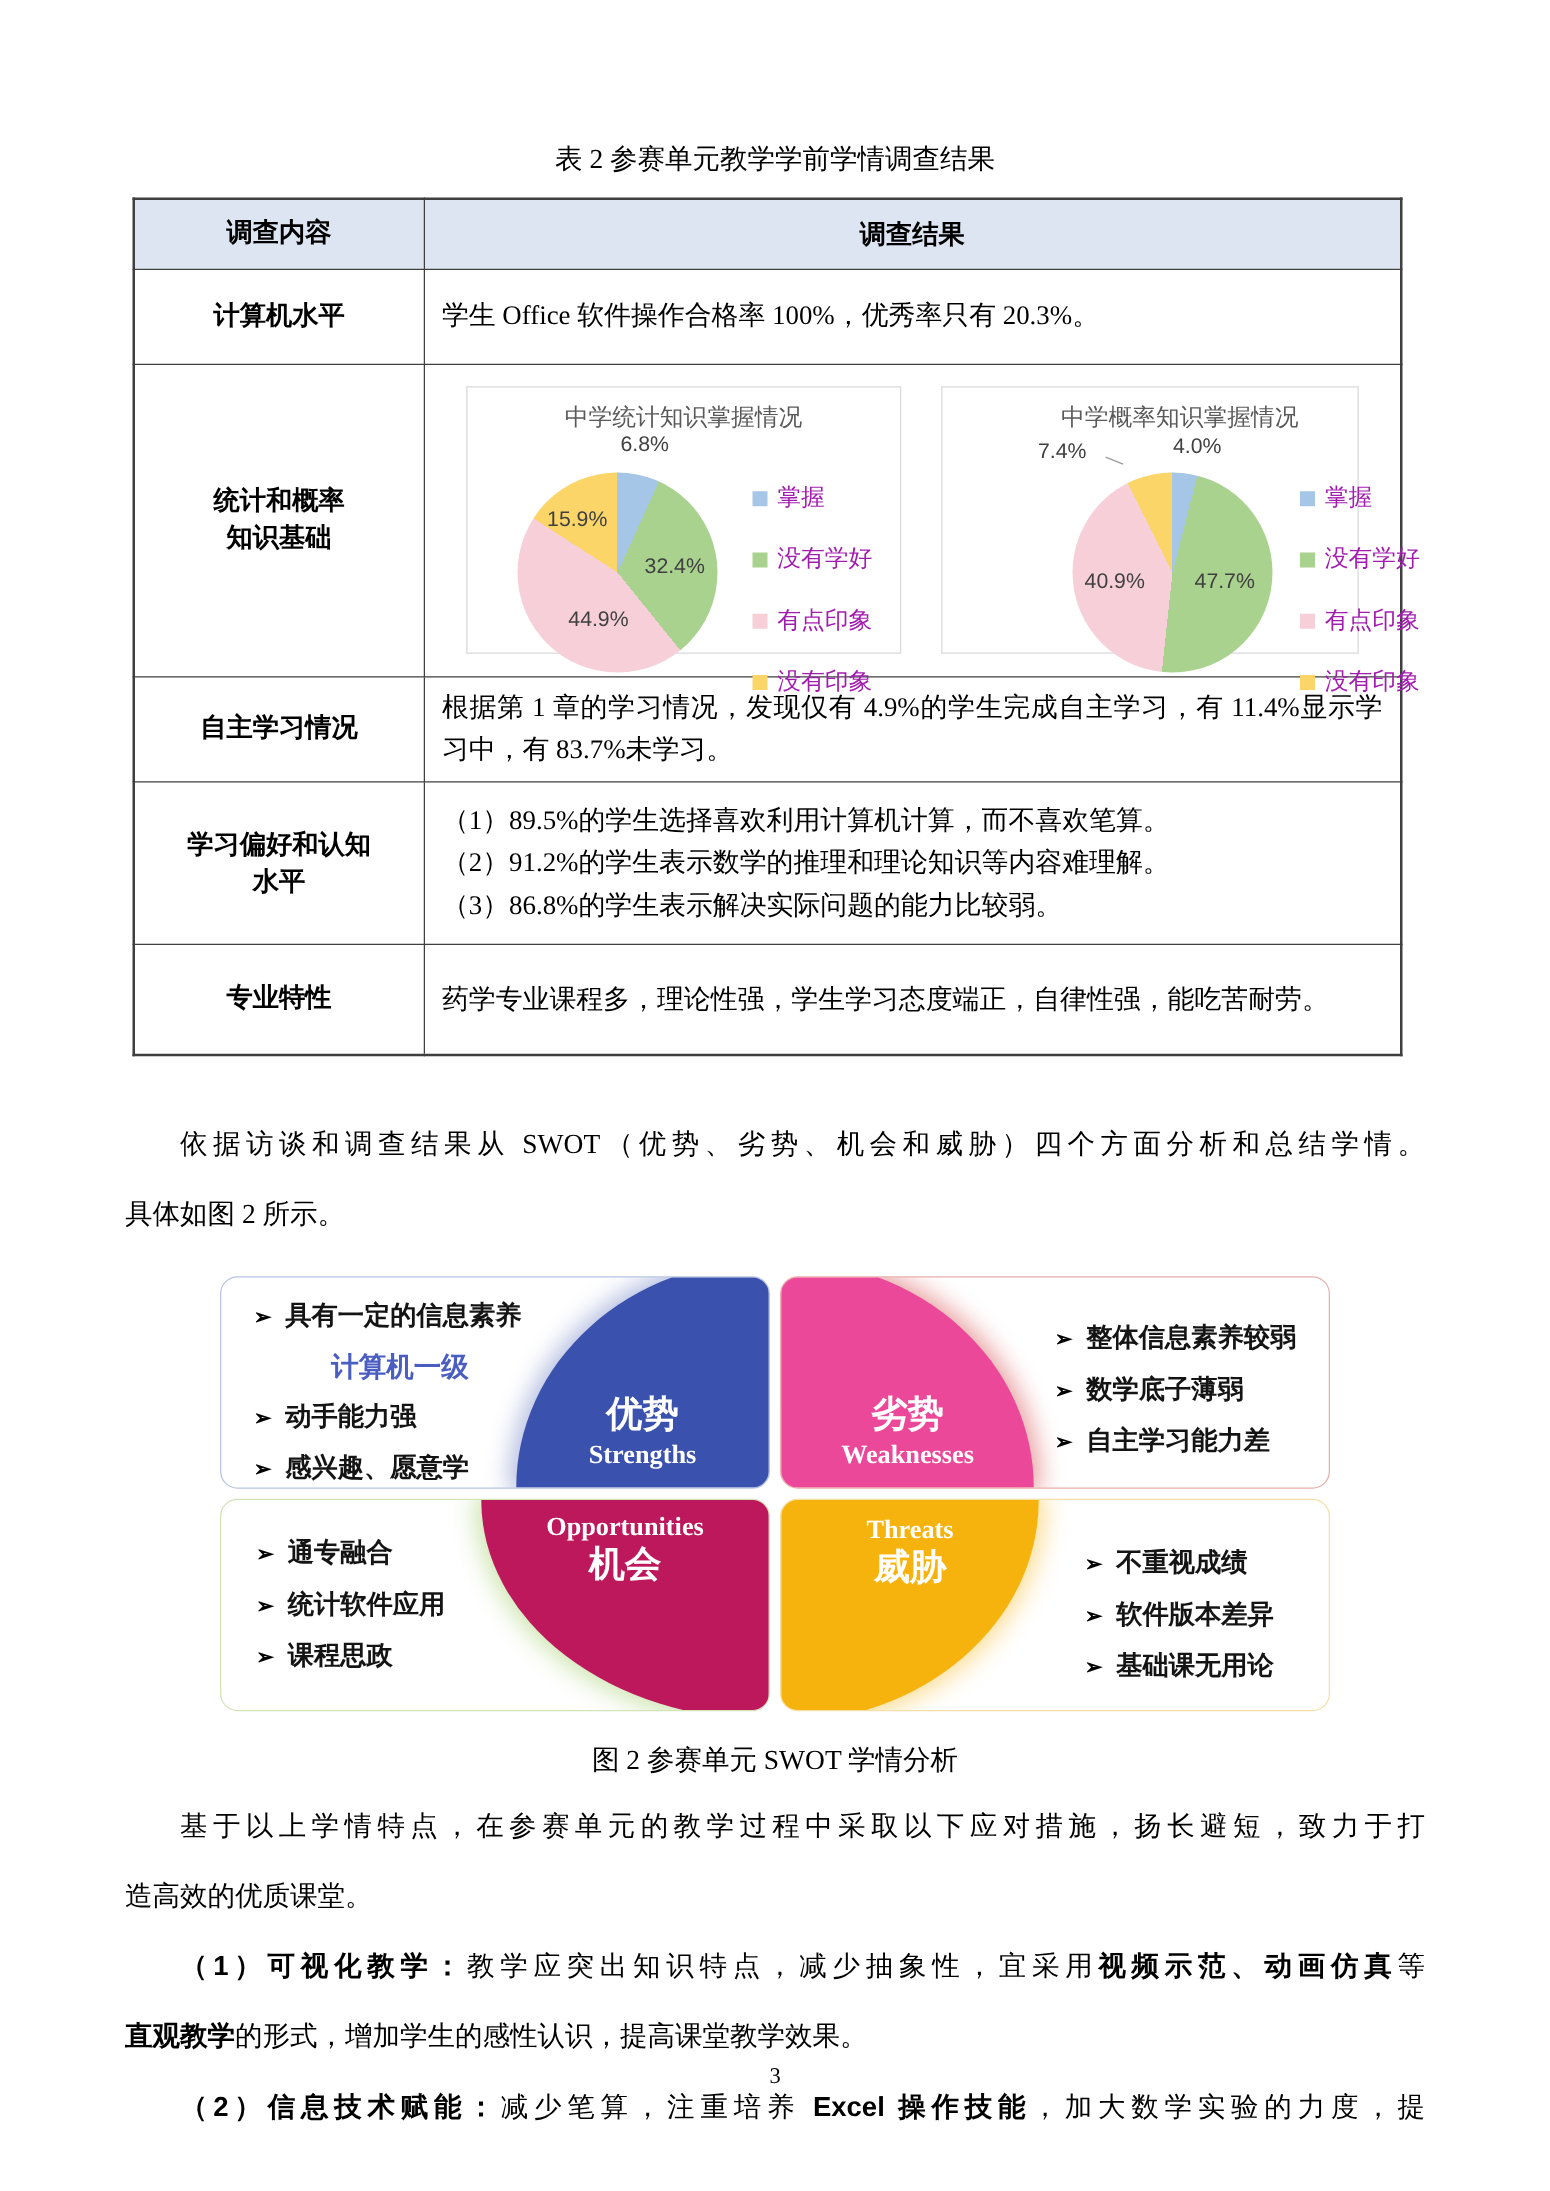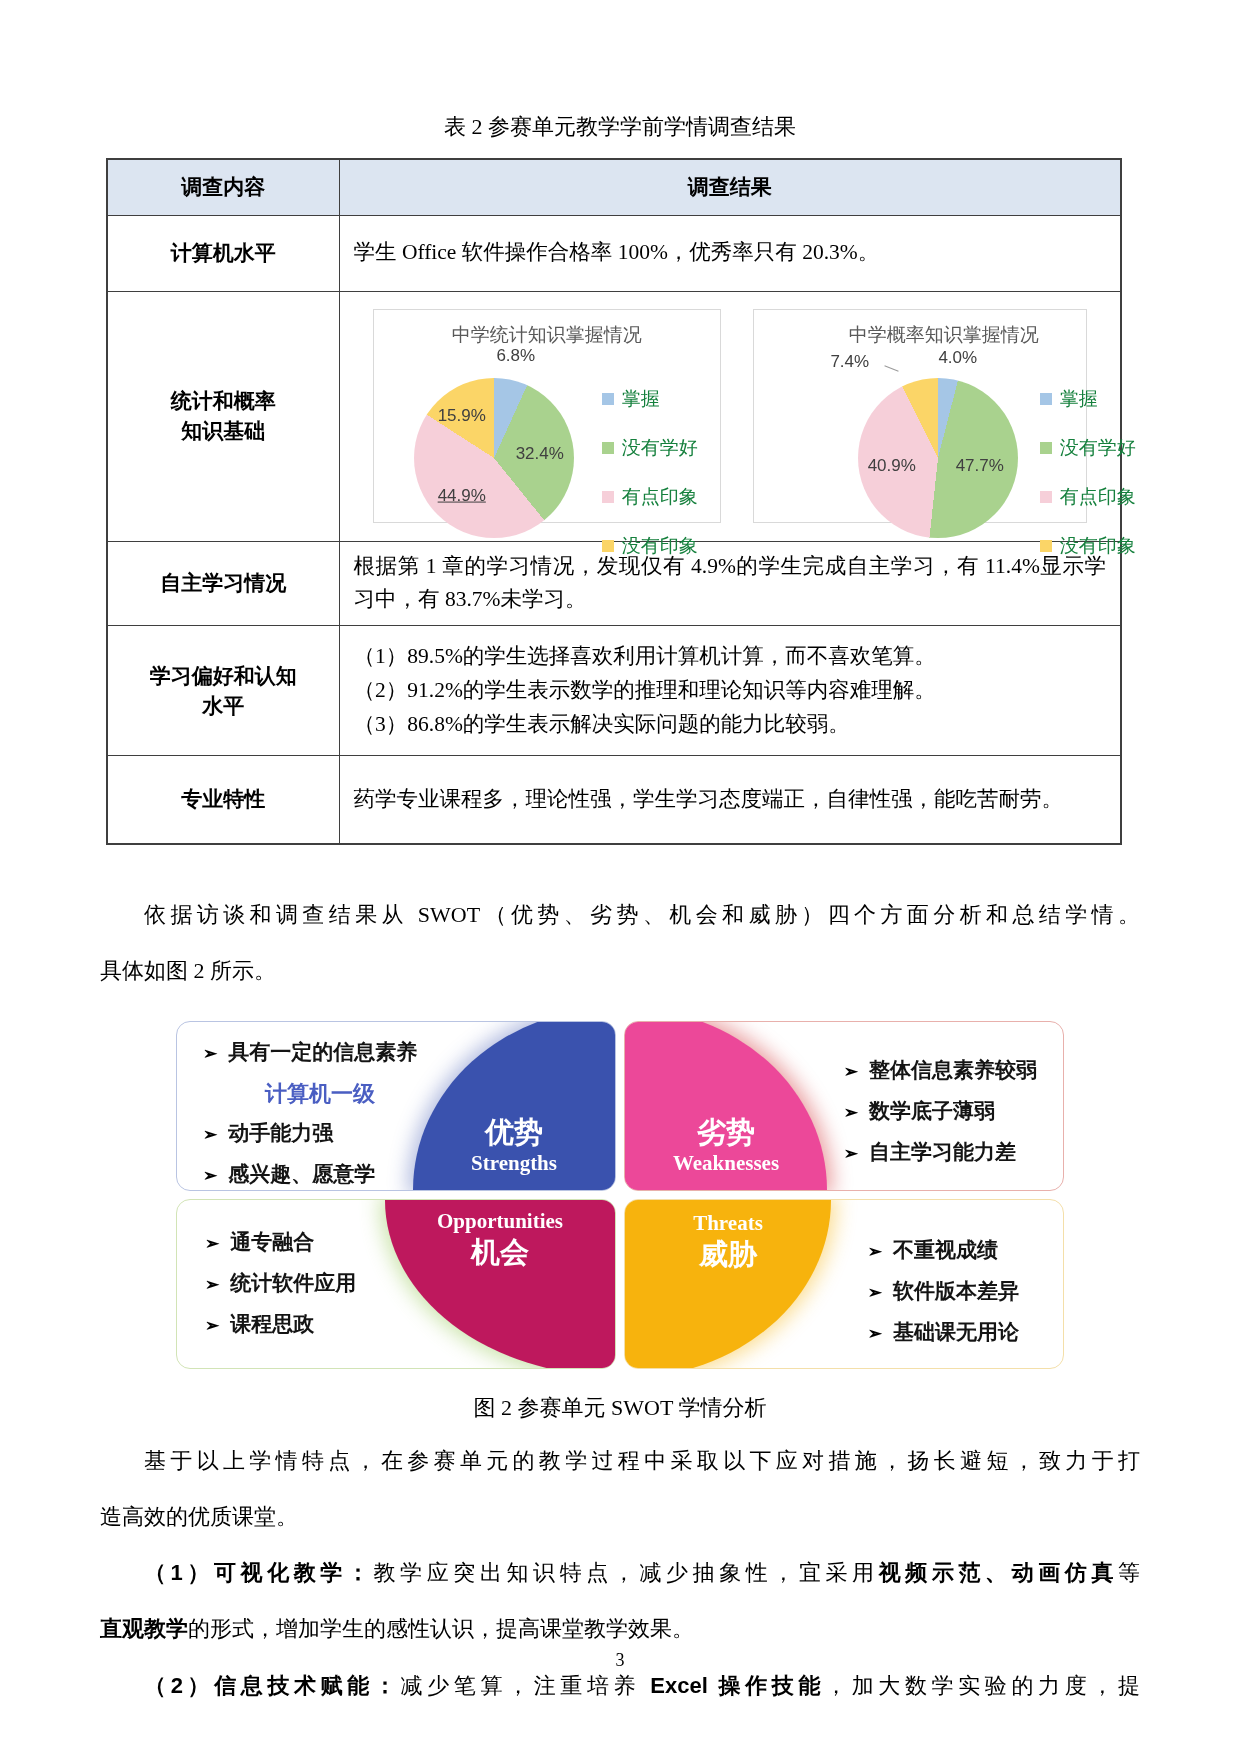--- a/index.html
+++ b/index.html
@@ -42,7 +42,7 @@
   .chart-panel.left .legend{margin-left:28px;}
   .chart-panel.right .legend{margin-left:22px;}
   .leg-item{display:flex;align-items:center;gap:8px;font-family:"Liberation Sans",sans-serif;
-            font-size:19px;color:#15803d;white-space:nowrap;}
+            font-size:19px;color:#a21caf;white-space:nowrap;}
   .sq{width:12px;height:12px;flex:0 0 auto;}
 
   

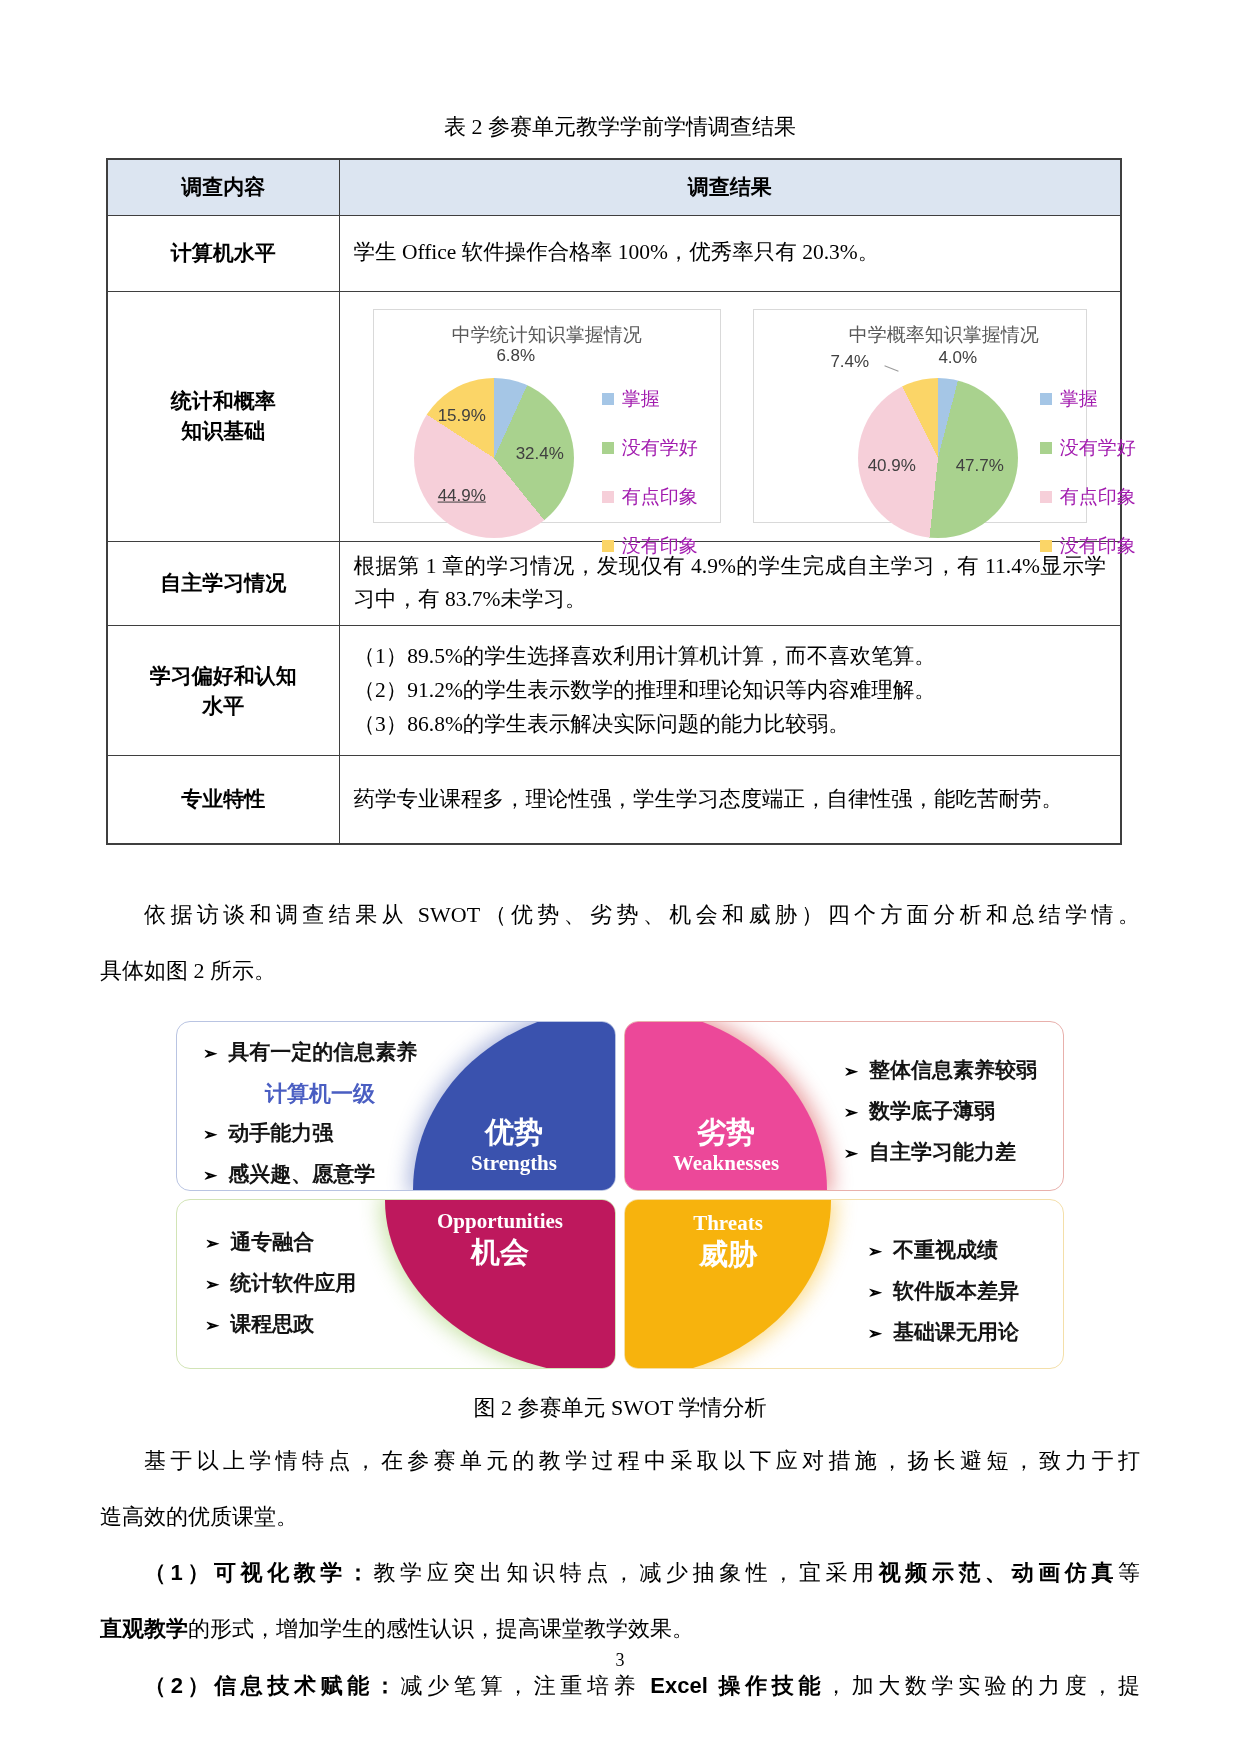--- a/index.html
+++ b/index.html
@@ -119,7 +119,7 @@
                   <div class="pie" style="background: conic-gradient(rgb(165, 198, 230) 0%, rgb(165, 198, 230) 6.8%, rgb(169, 210, 142) 6.8%, rgb(169, 210, 142) 39.2%, rgb(246, 207, 217) 39.2%, rgb(246, 207, 217) 84.1%, rgb(251, 213, 103) 84.1%, rgb(251, 213, 103) 100%);"></div>
                   <span class="plabel" style="left:102px;top:-22px;">6.8%</span>
                   <span class="plabel" style="left:126px;top:76px;">32.4%</span>
-                  <span class="plabel" style="left:48px;top:118px;text-decoration:underline;">44.9%</span>
+                  <span class="plabel" style="left:65px;top:118px;">44.9%</span>
                   <span class="plabel" style="left:48px;top:38px;">15.9%</span>
                 </div>
                 <div class="legend">

